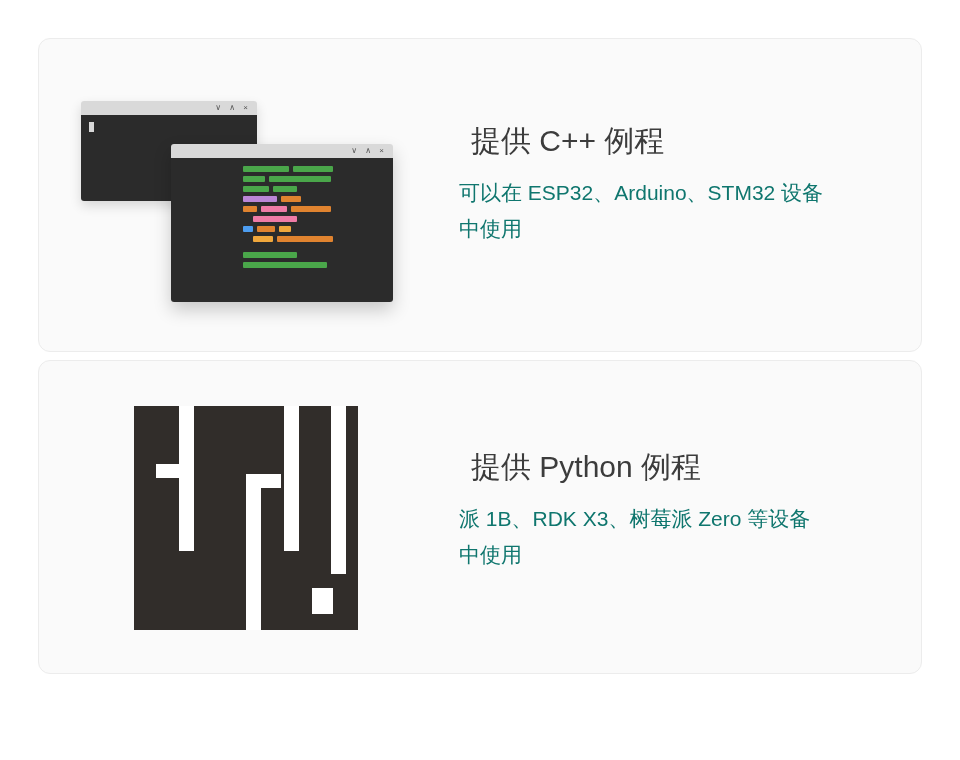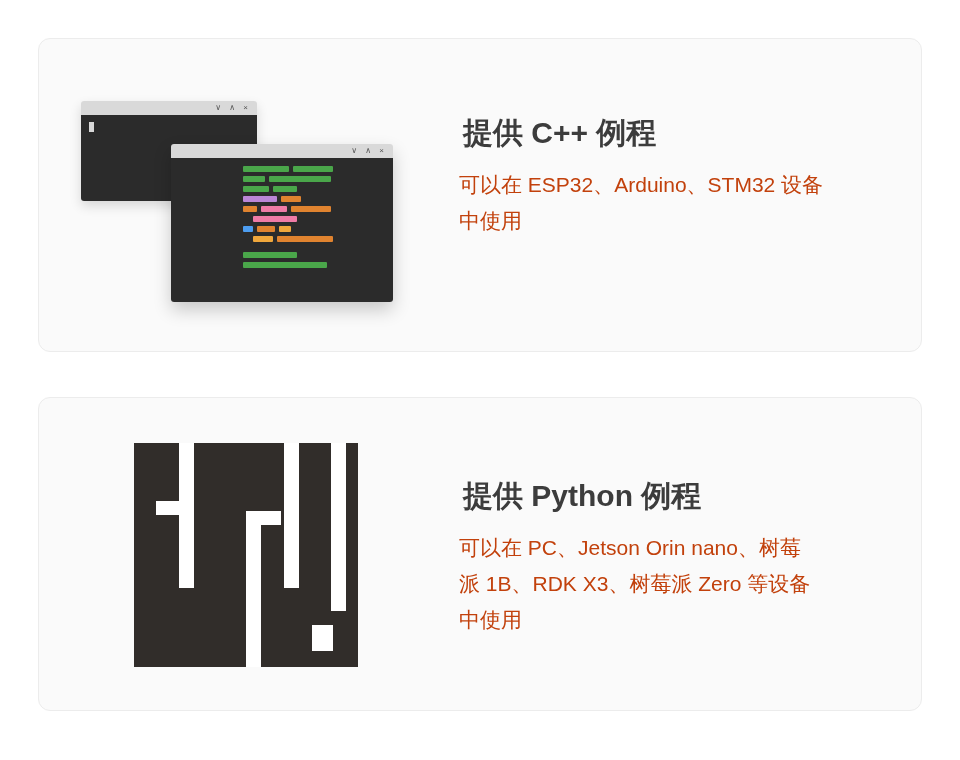--- a/index.html
+++ b/index.html
@@ -30,9 +30,9 @@
   .card-text { position: absolute; left: 420px; top: 70px; width: 450px; }
   #card-python .card-text { top: 74px; }
   .card-heading {
-    margin: 4px;
+    margin: 12px;
     font-size: 30px;
-    font-weight: 700;
+    font-weight: 400;
     color: #3c3c3c;
     line-height: 40px;
   }

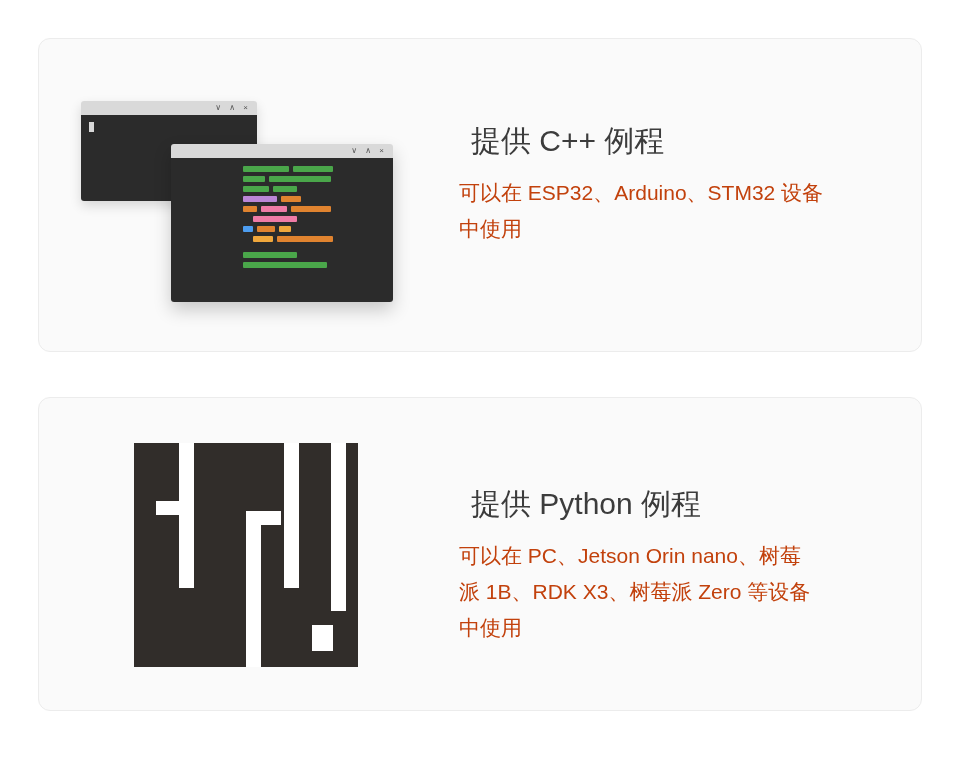--- a/index.html
+++ b/index.html
@@ -39,7 +39,7 @@
   .card-body { margin-top: 14px; }
   .body-line {
     font-size: 21px;
-    color: #c2410c;
+    color: #0f766e;
     line-height: 36px;
     white-space: nowrap;
   }

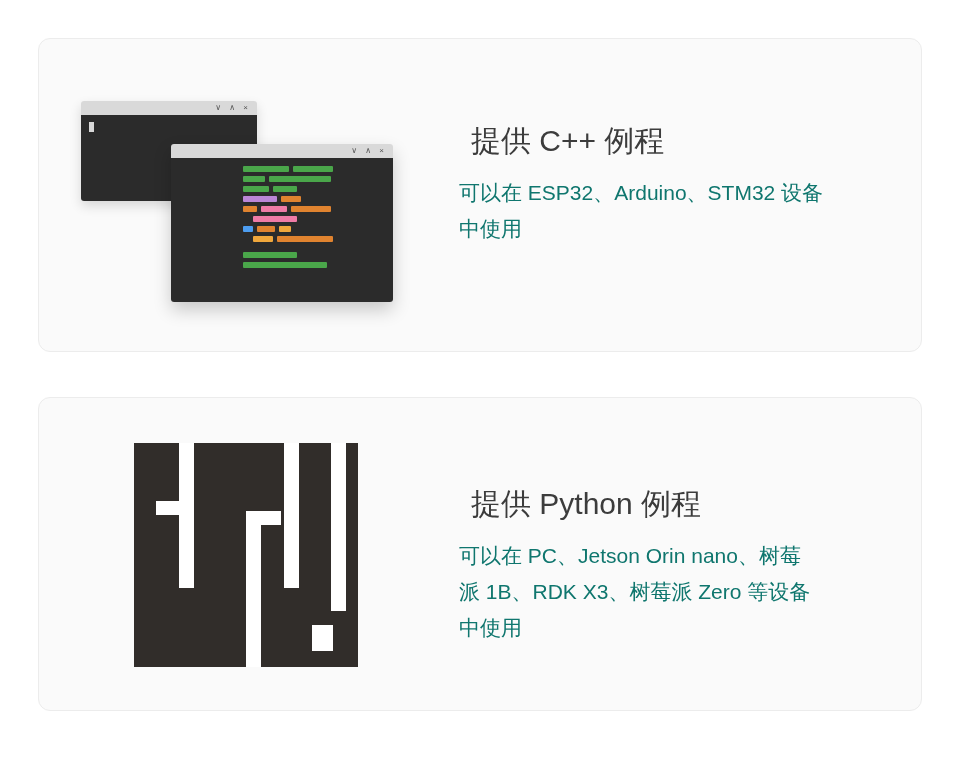--- a/index.html
+++ b/index.html
@@ -25,7 +25,7 @@
     border-radius: 12px;
   }
   #card-cpp    { top: 38px; }
-  #card-python { top: 397px; }
+  #card-python { top: 360px; }
 
   .card-text { position: absolute; left: 420px; top: 70px; width: 450px; }
   #card-python .card-text { top: 74px; }

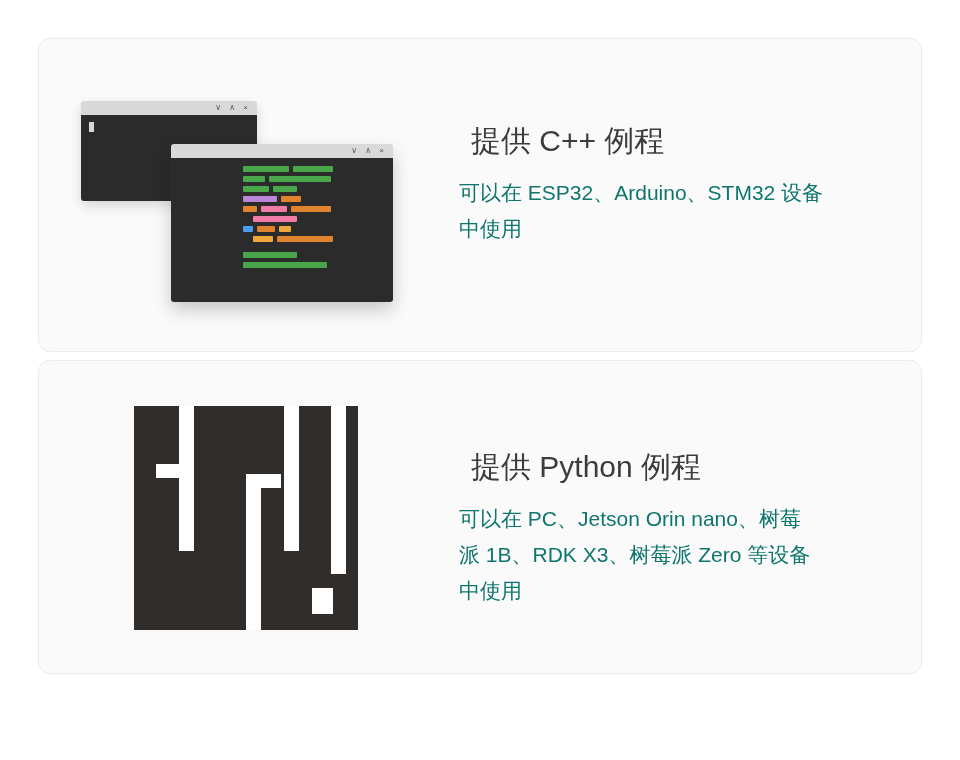--- a/index.html
+++ b/index.html
@@ -162,7 +162,6 @@
     <div class="card-text">
       <h2 class="card-heading">提供 Python 例程</h2>
       <div class="card-body">
-        <div class="body-line">可以在 PC、Jetson Orin nano、树莓</div>
         <div class="body-line">派 1B、RDK X3、树莓派 Zero 等设备</div>
         <div class="body-line">中使用</div>
       </div>

